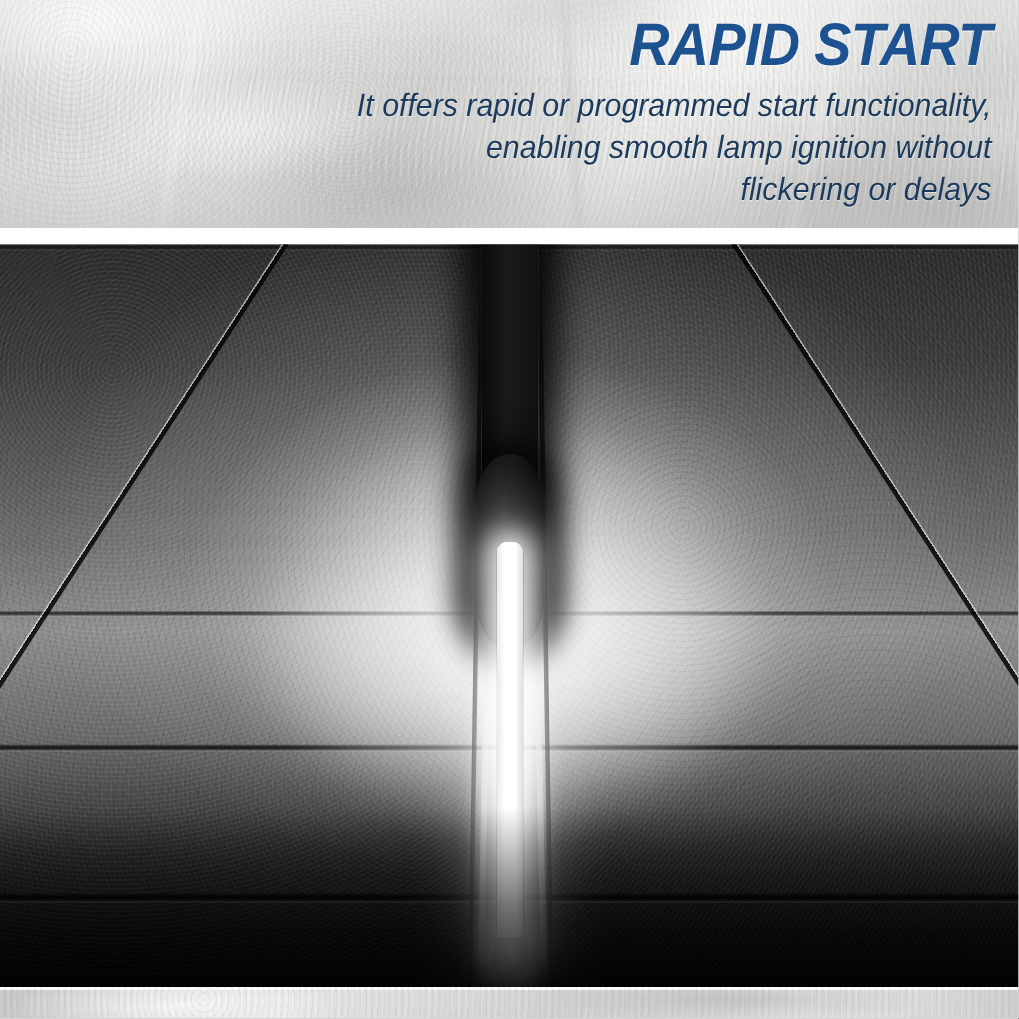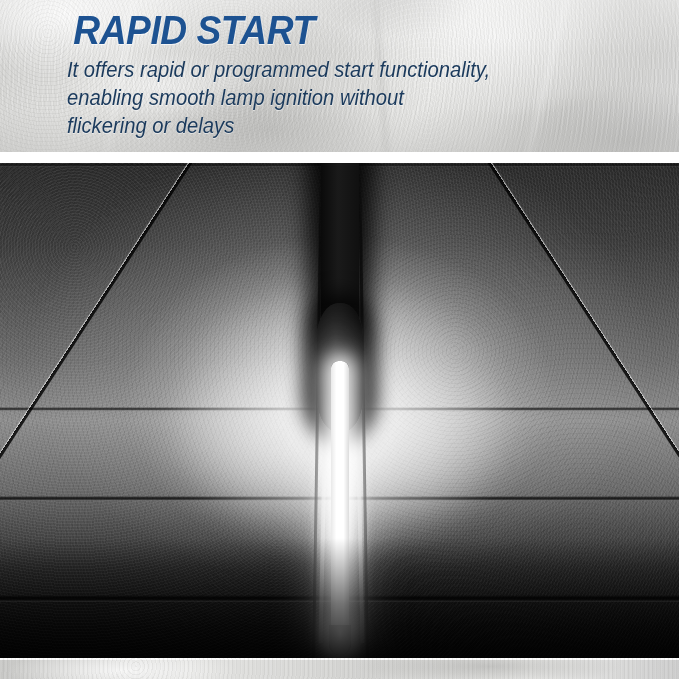--- a/index.html
+++ b/index.html
@@ -78,6 +78,7 @@
     height: 152px;
     box-sizing: border-box;
     padding: 10px 18px 0 29px;
+    text-align: right;
   }
 
   .title {

